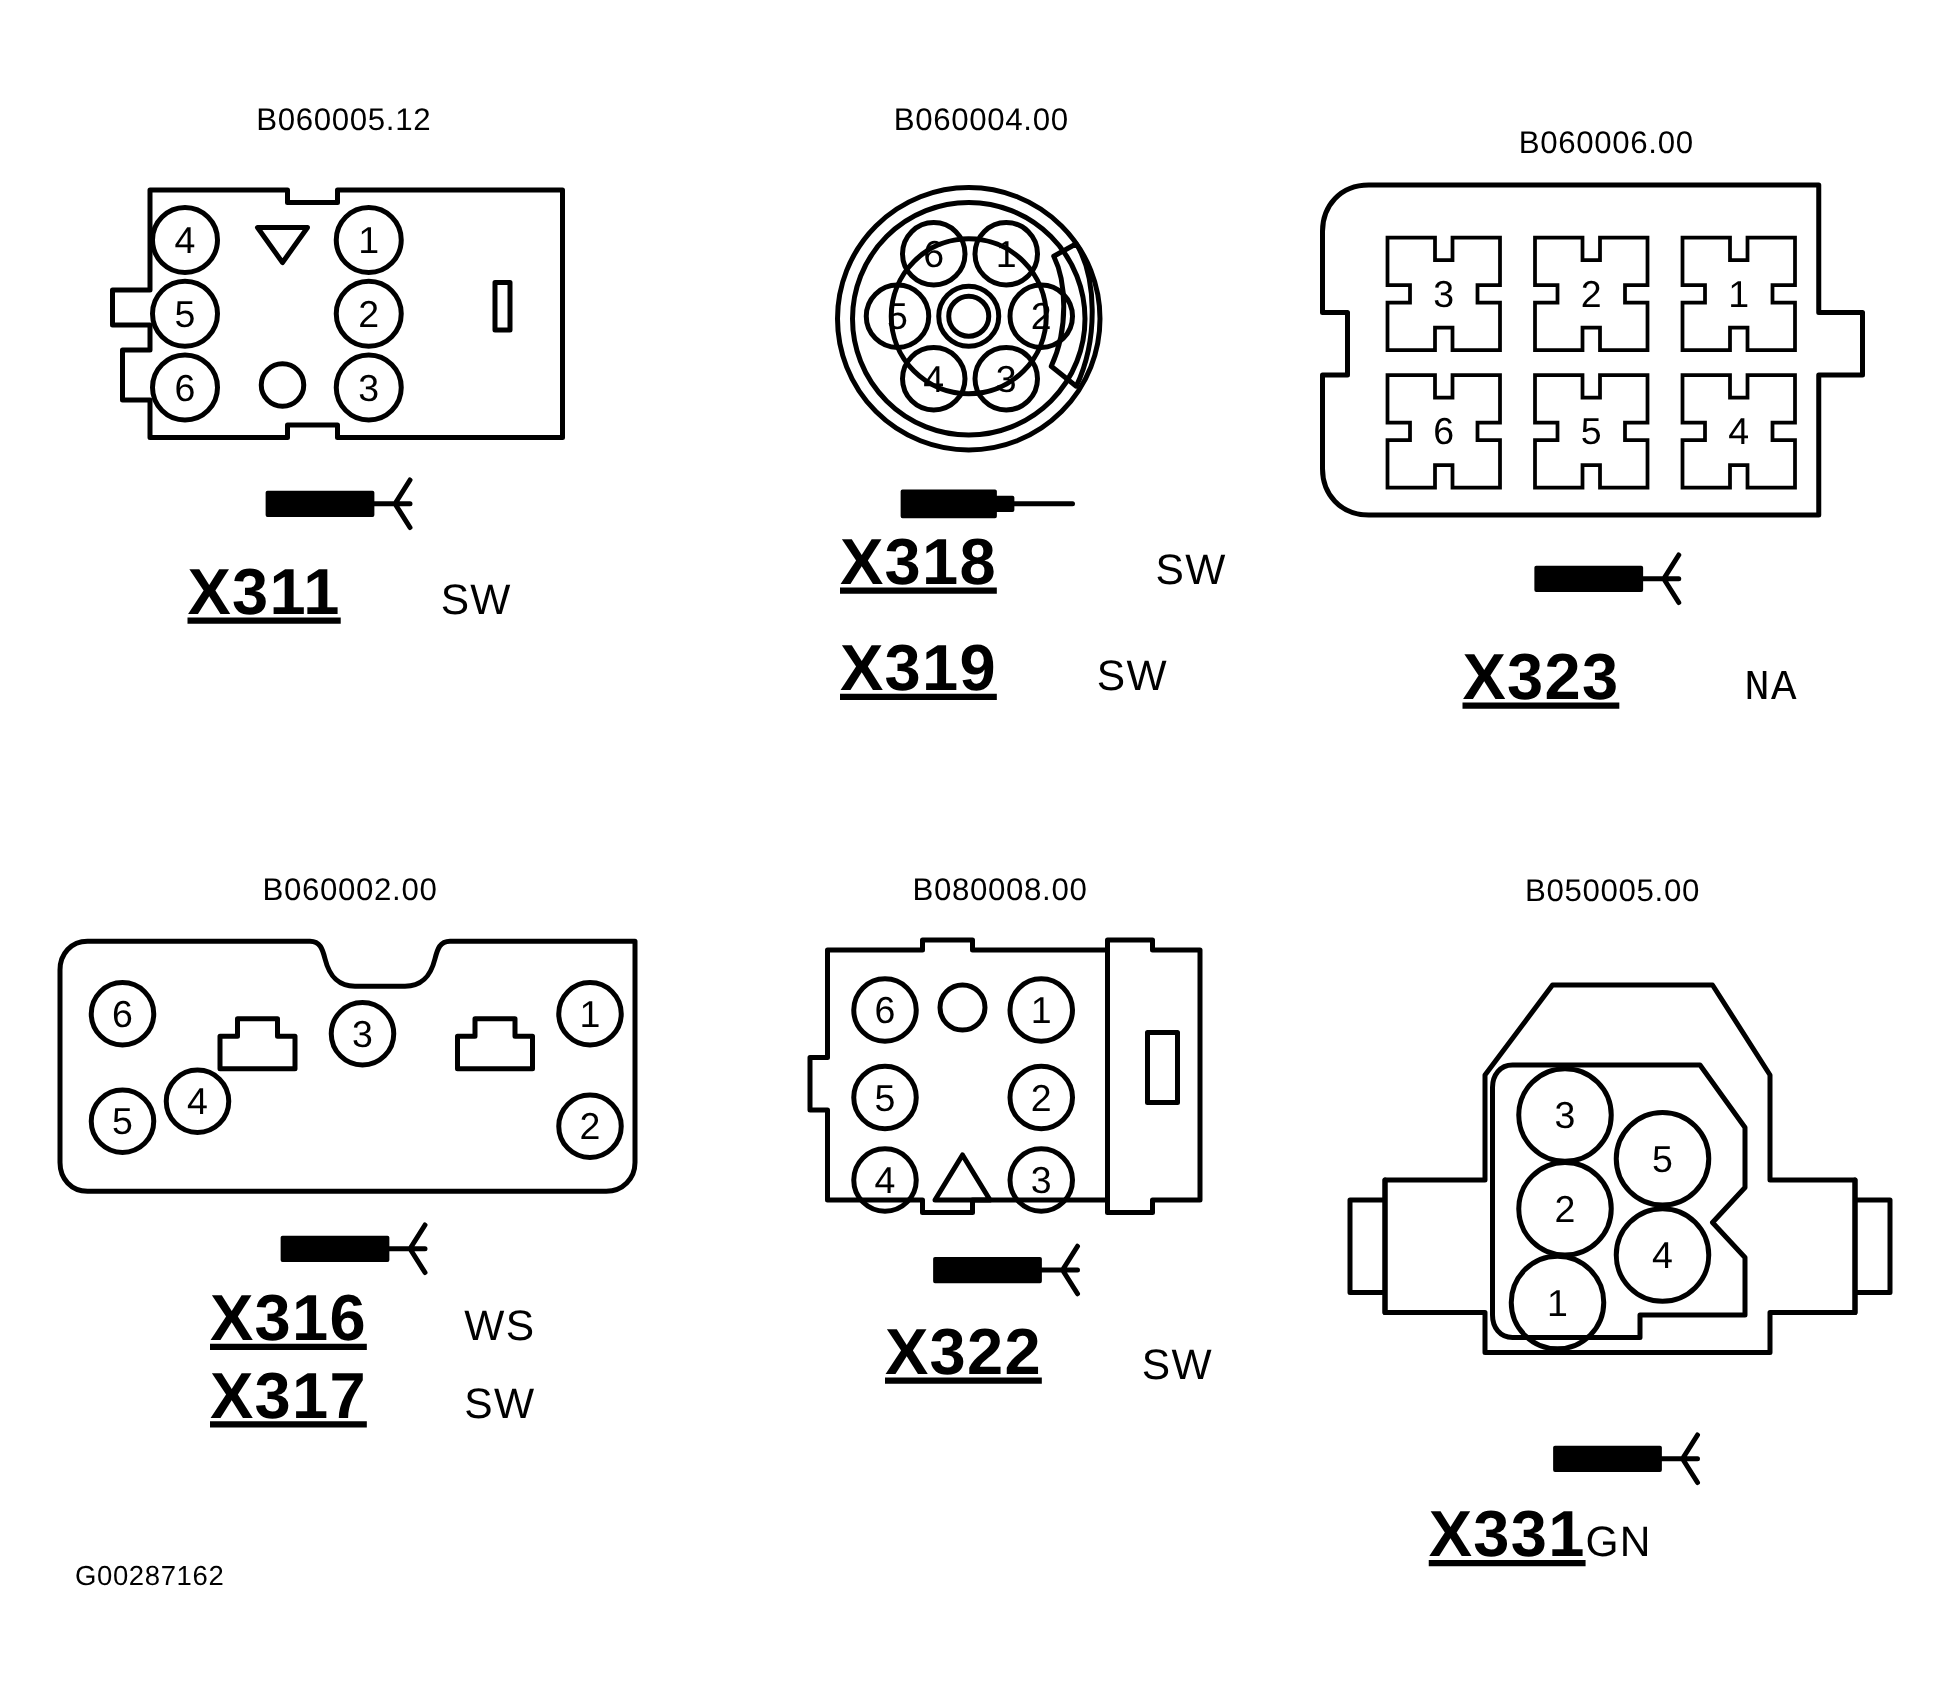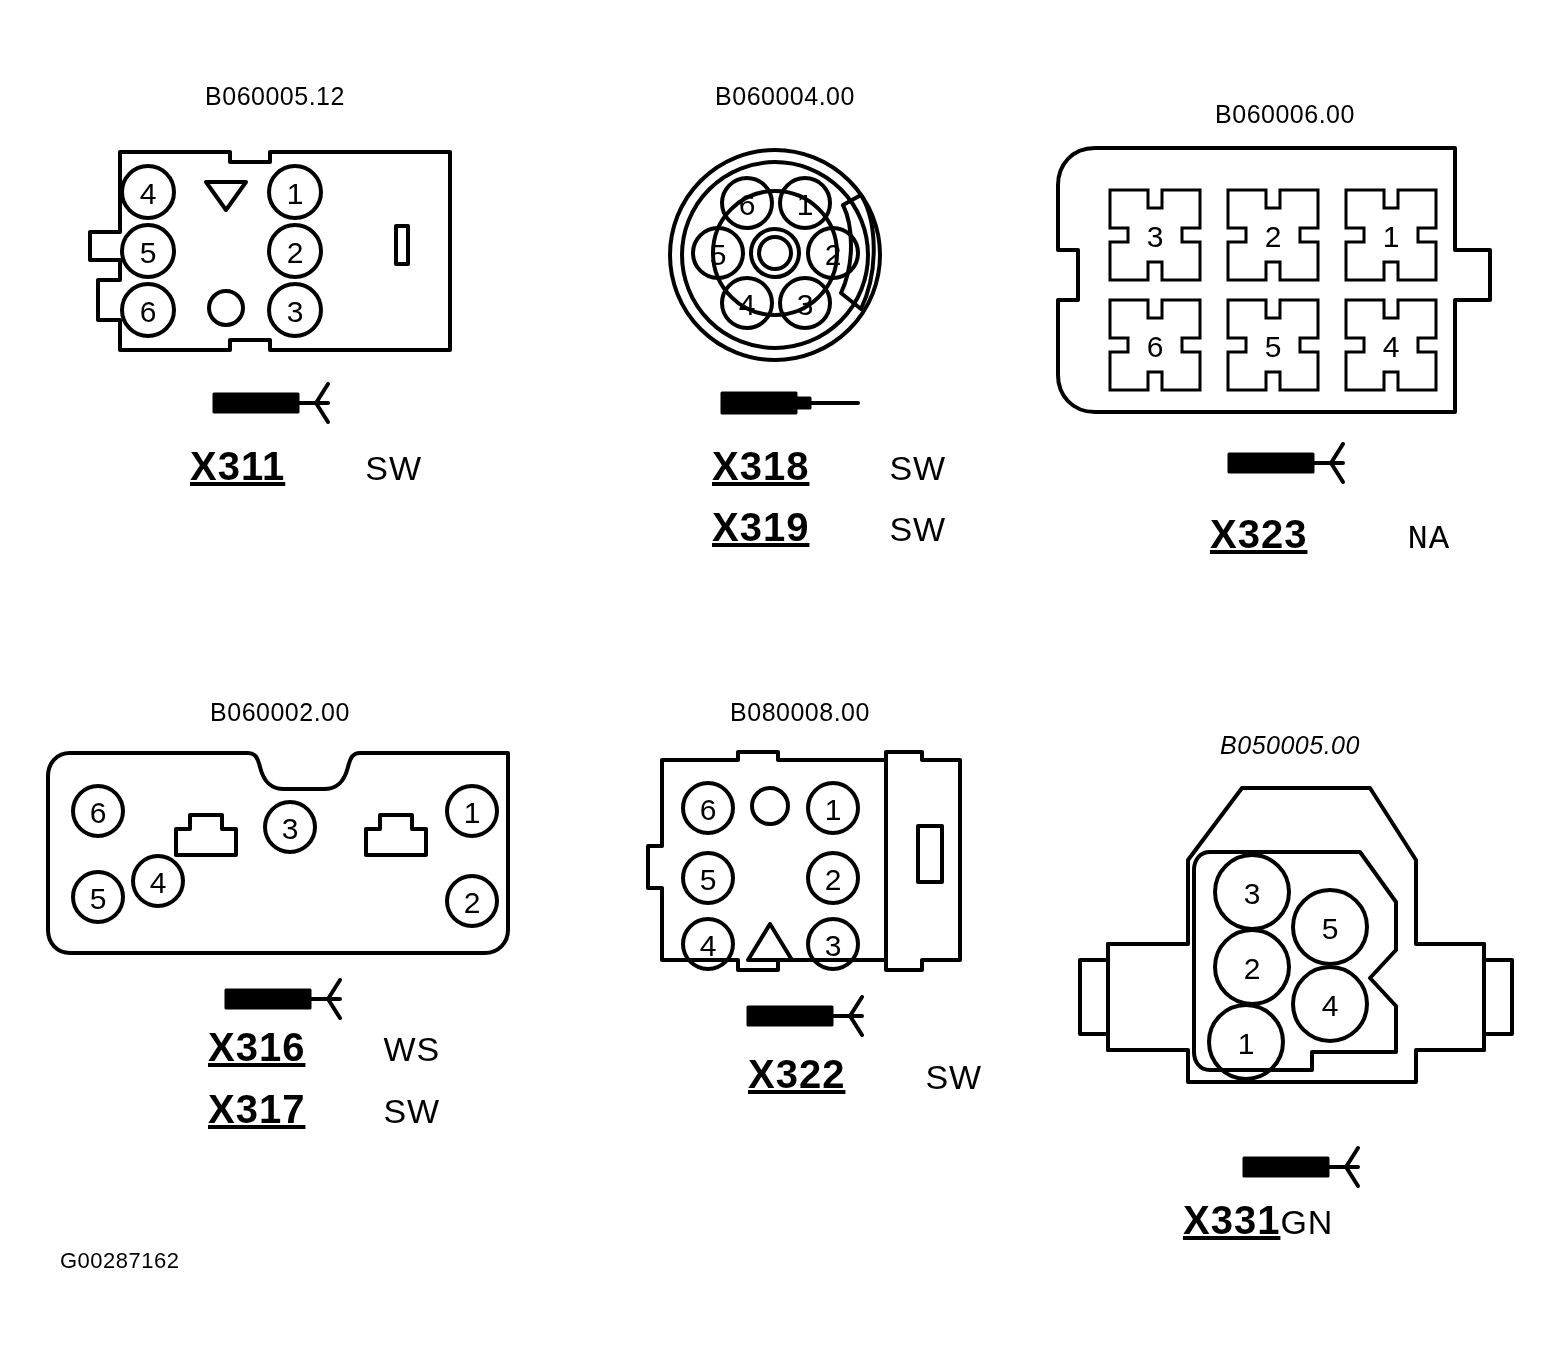--- a/index.html
+++ b/index.html
@@ -32,11 +32,10 @@
     white-space: nowrap;
   }
   .conn-id {
-    font-size: 40px;
+    font-size: 52px;
     font-weight: bold;
     text-decoration: underline;
     letter-spacing: 1px;
-    margin-left: 40px;
   }
   .conn-code {
     font-size: 34px;

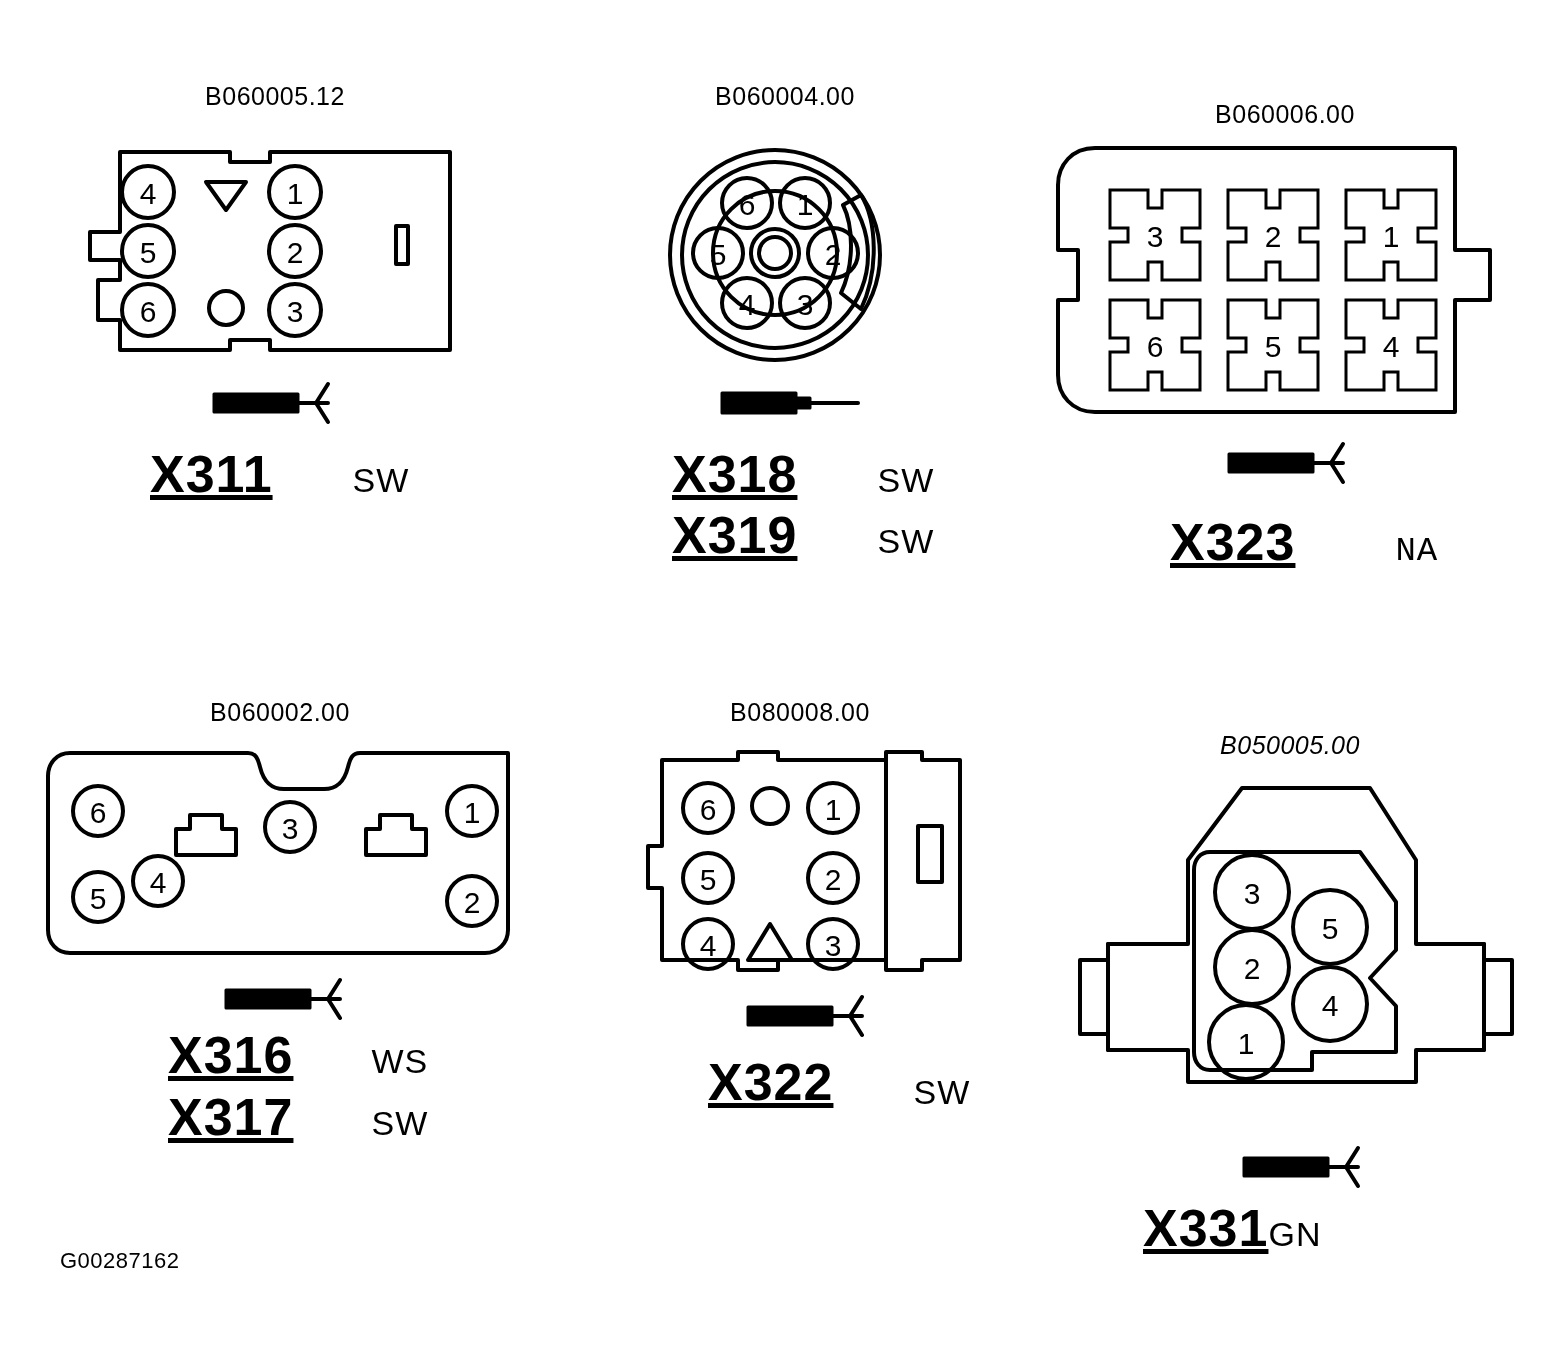--- a/index.html
+++ b/index.html
@@ -149,7 +149,7 @@
   </svg>
 </div>
 
-<div class="label-row" style="left:672px; top:444px;">
+<div class="label-row" style="left:672px; top:420px;gap:47px;">
   <span class="conn-id">X318</span>
   <span class="conn-code" style="margin-left:80px;">SW</span>
 </div>

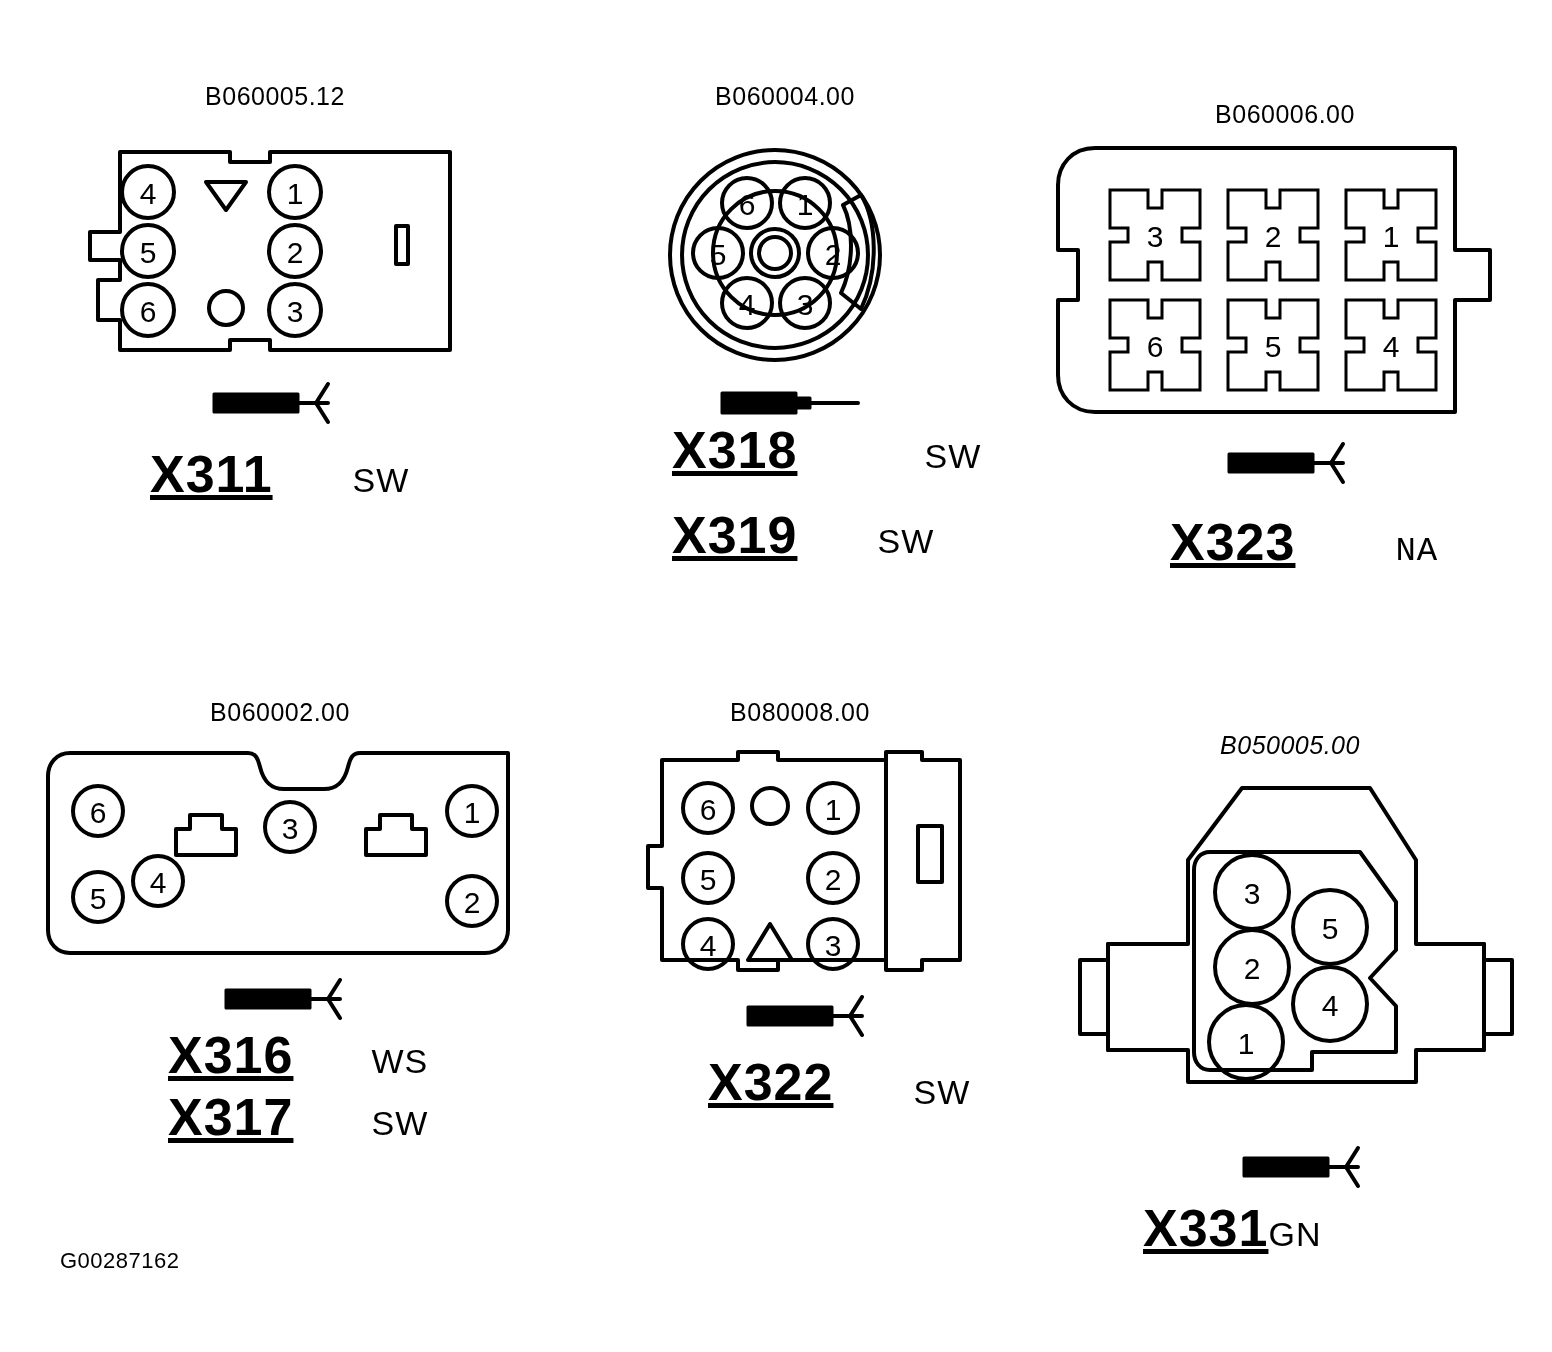--- a/index.html
+++ b/index.html
@@ -282,7 +282,7 @@
   <span class="conn-code" style="margin-left:80px;">SW</span>
 </div>
 
-<div class="part-number" style="left:1115px; top:731px; width:350px;font-style:italic;">B050005.00</div>
+<div class="part-number" style="left:1115px; top:699px; width:350px;">B050005.00</div>
 
 <div class="connector" style="left:1060px; top:752px;">
   <svg width="470" height="340" viewBox="0 0 470 340">

